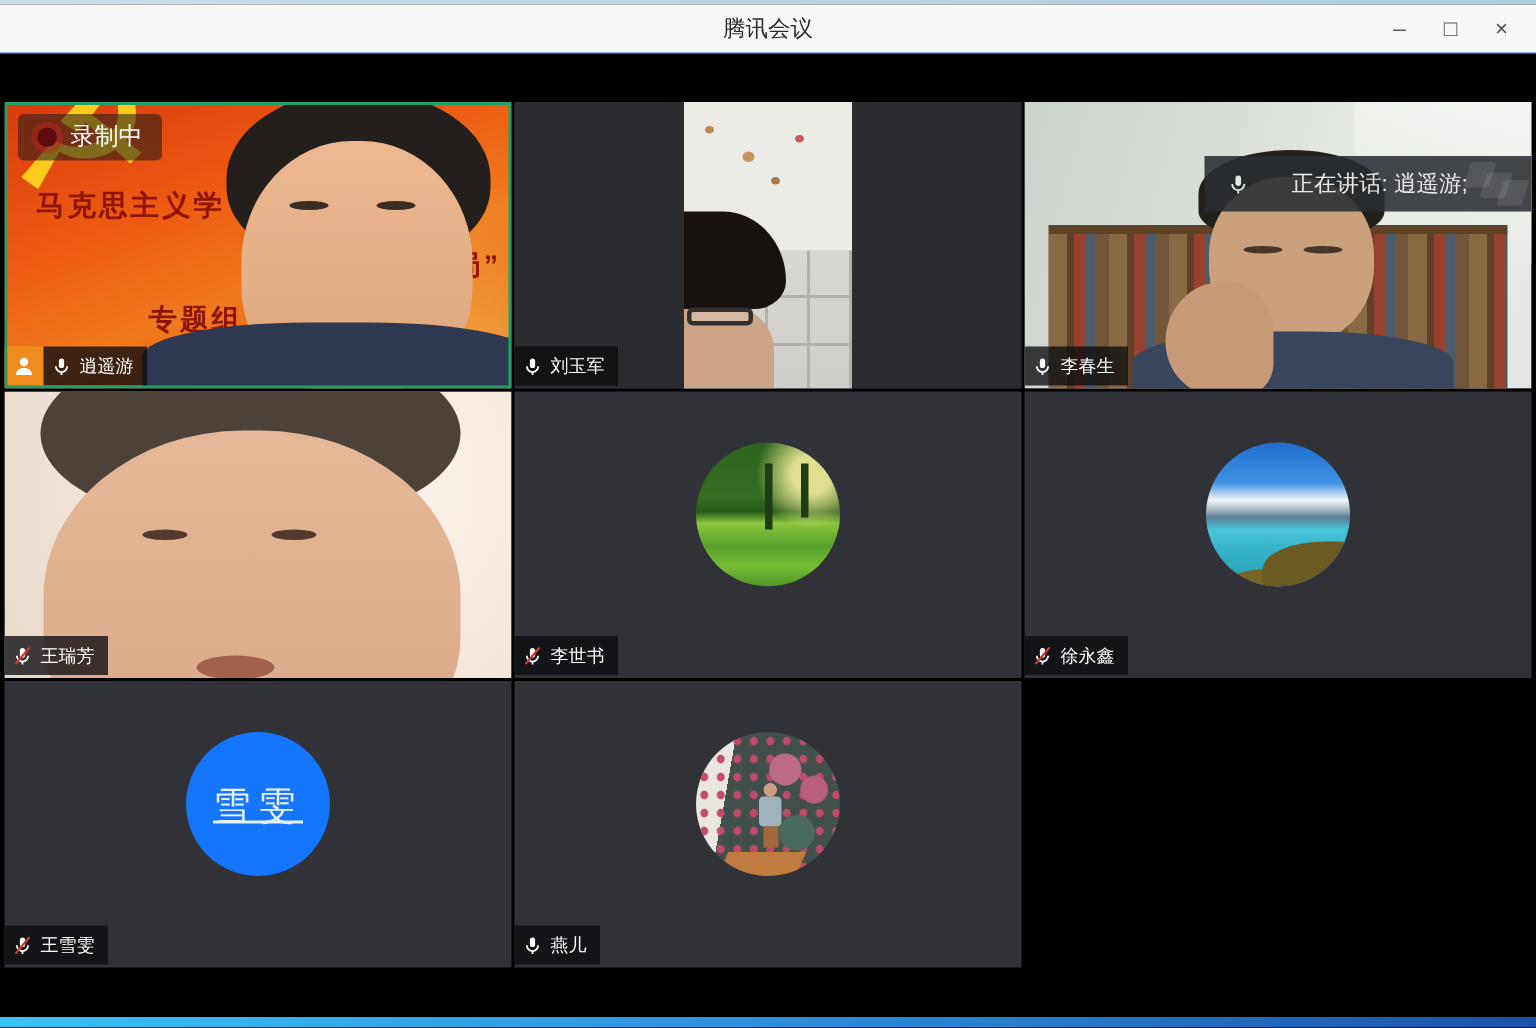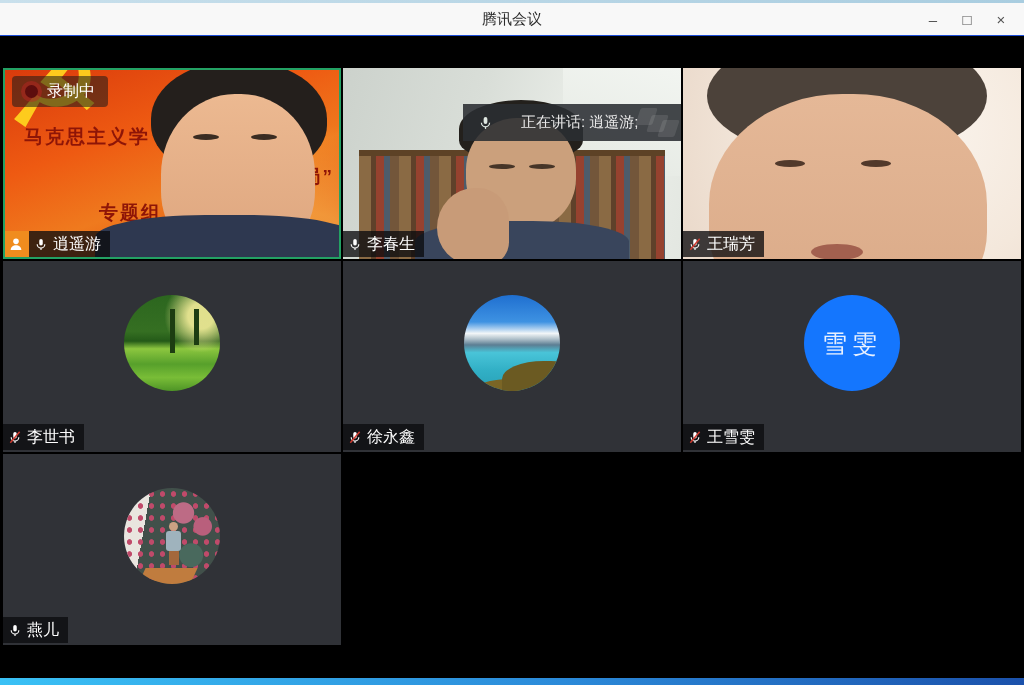--- a/index.html
+++ b/index.html
@@ -35,7 +35,7 @@
                 align-items:center; justify-content:center; }
   .plate { display:flex; align-items:center; gap:5px;
            background:rgba(12,12,14,.78); padding:0 9px 0 5px;
-           color:#fff; font-size:16px; white-space:nowrap; }
+           color:#fff; font-size:12px; white-space:nowrap; }
   .mic { flex:0 0 auto; }
   .tile:not(.muted) .slash { display:none; }
 

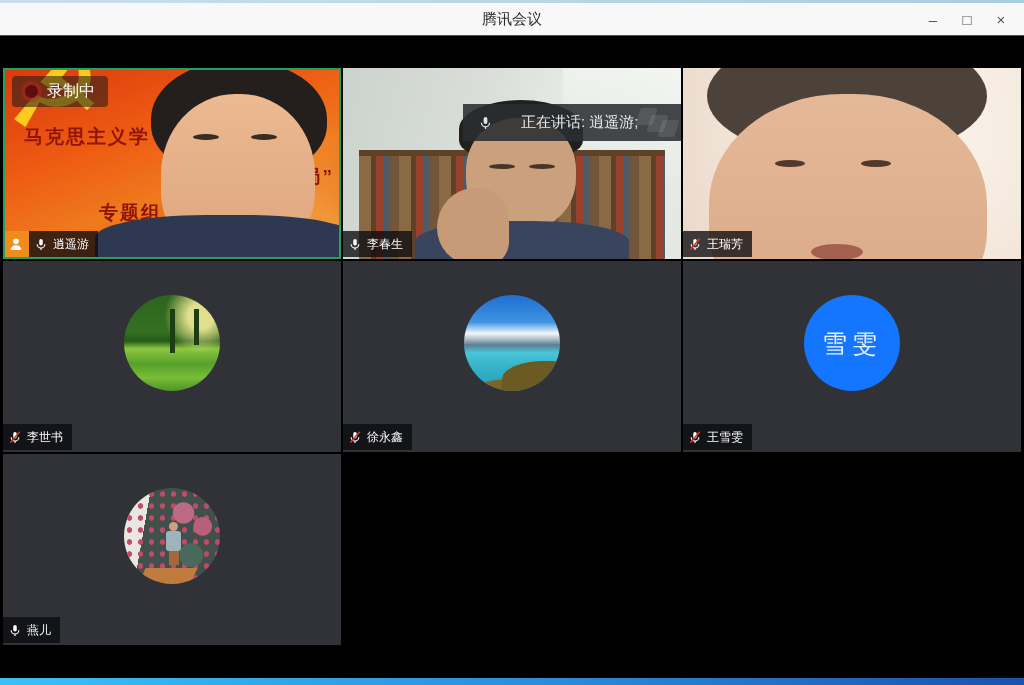--- a/index.html
+++ b/index.html
@@ -221,6 +221,28 @@
         </div>
       </div>
 
+      <div class="tile">
+        <div class="t2-bg"></div>
+        <div class="t2-video">
+          <div class="t2-ceiling"></div>
+          <div class="t2-spots"></div>
+          <div class="t2-wall"></div>
+          <div class="t2-hair"></div>
+          <div class="t2-skin"></div>
+          <div class="t2-glasses"></div>
+        </div>
+        <div class="nameplate">
+          <span class="plate">
+            <svg class="mic" width="14" height="17" viewBox="0 0 24 24">
+                <rect x="9" y="2.5" width="6" height="11" rx="3" fill="#fff"></rect>
+                <path d="M5.5 11.5a6.5 6.5 0 0 0 13 0" fill="none" stroke="#fff" stroke-width="2"></path>
+                <line x1="12" y1="18" x2="12" y2="21.5" stroke="#fff" stroke-width="2"></line>
+                <line class="slash" x1="4" y1="21" x2="20" y2="2" stroke="#cf3b30" stroke-width="2.6"></line>
+              </svg>
+            <span>刘玉军</span>
+          </span>
+        </div>
+      </div>
 
       <div class="tile">
         <div class="t3-bg"></div>

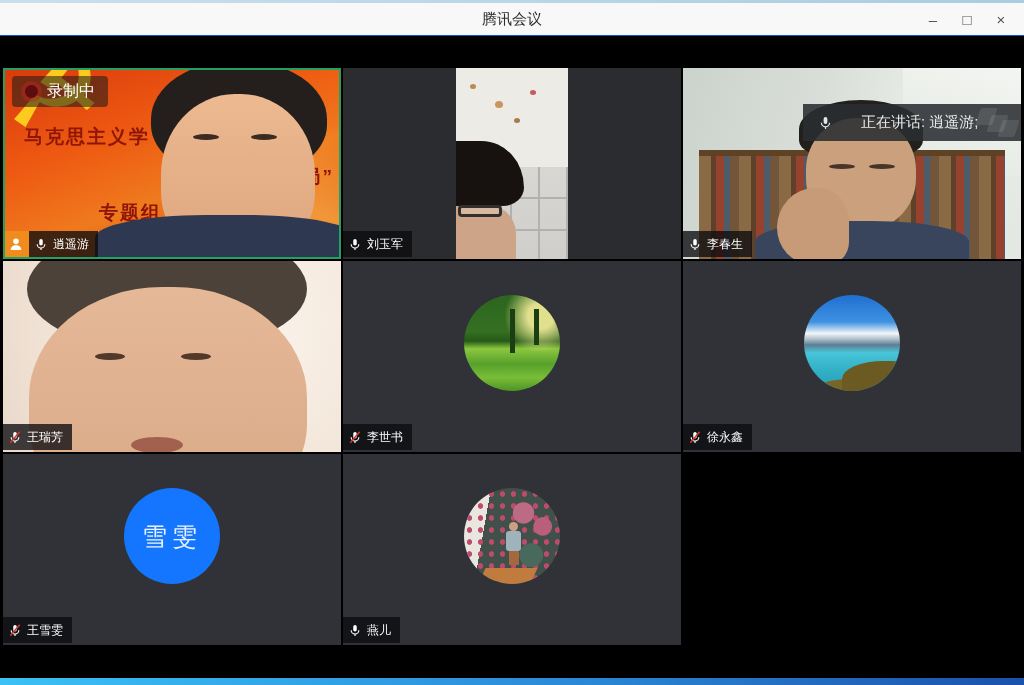--- a/index.html
+++ b/index.html
@@ -58,7 +58,7 @@
 
   
   .avatar { position:absolute; left:50%; top:34px; transform:translateX(-50%);
-            width:96px; height:96px; border-radius:50%; overflow:hidden; }
+            width:96px; height:96px; border-radius:50%; overflow:hidden;text-decoration:underline; }
   .avatar-park { background:
       radial-gradient(circle at 80% 22%, rgba(255,244,160,.85) 0 12%, transparent 34%),
       linear-gradient(to bottom,#2c661f 0%,#356f22 38%,#245a18 48%,#8cc63f 56%,#57a02b 72%,#79bd37 86%,#4e9426 100%); }

